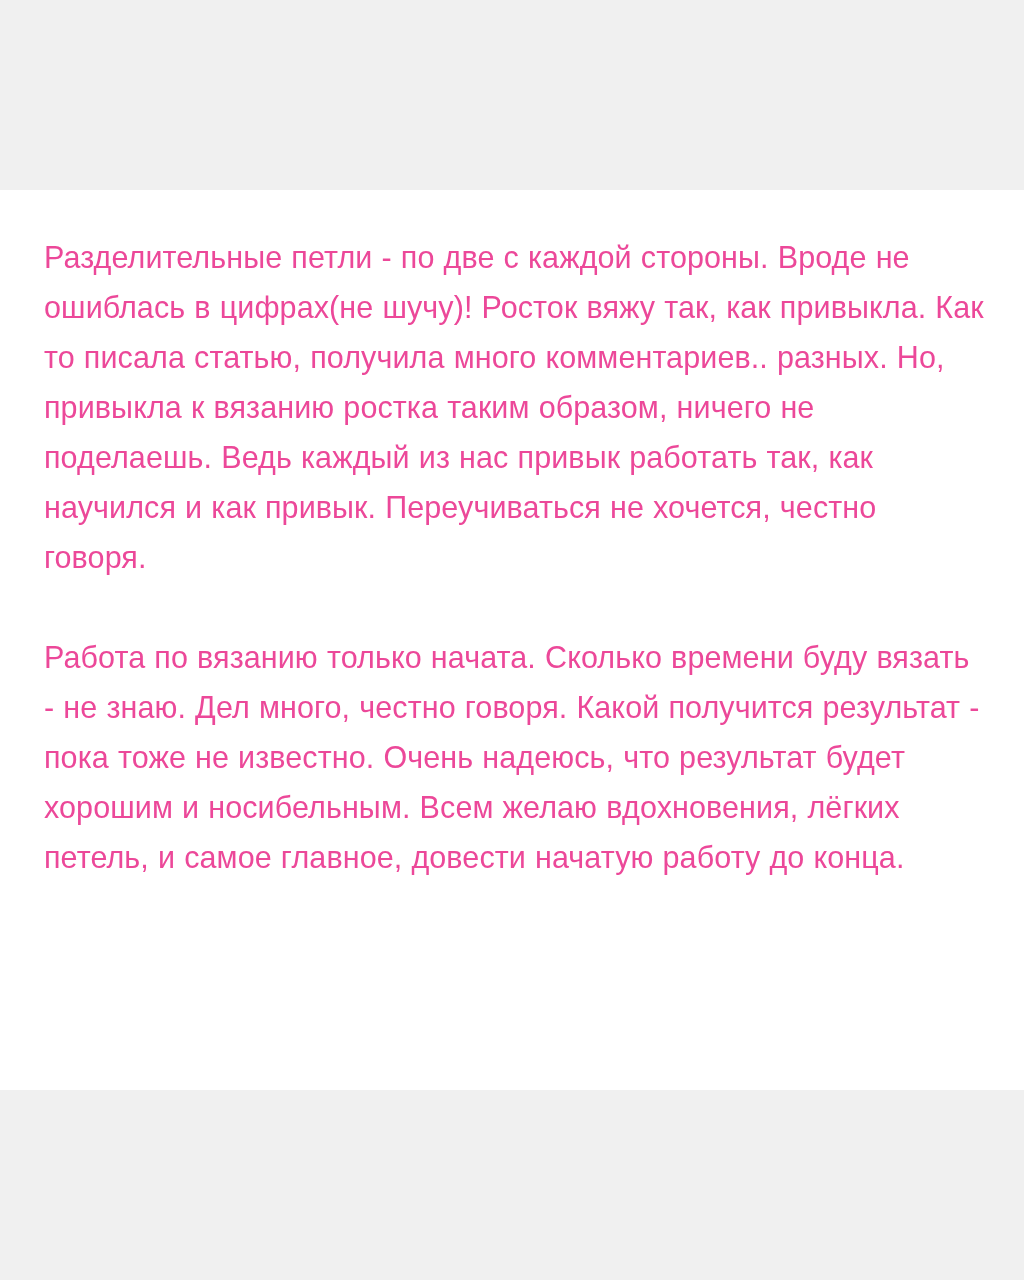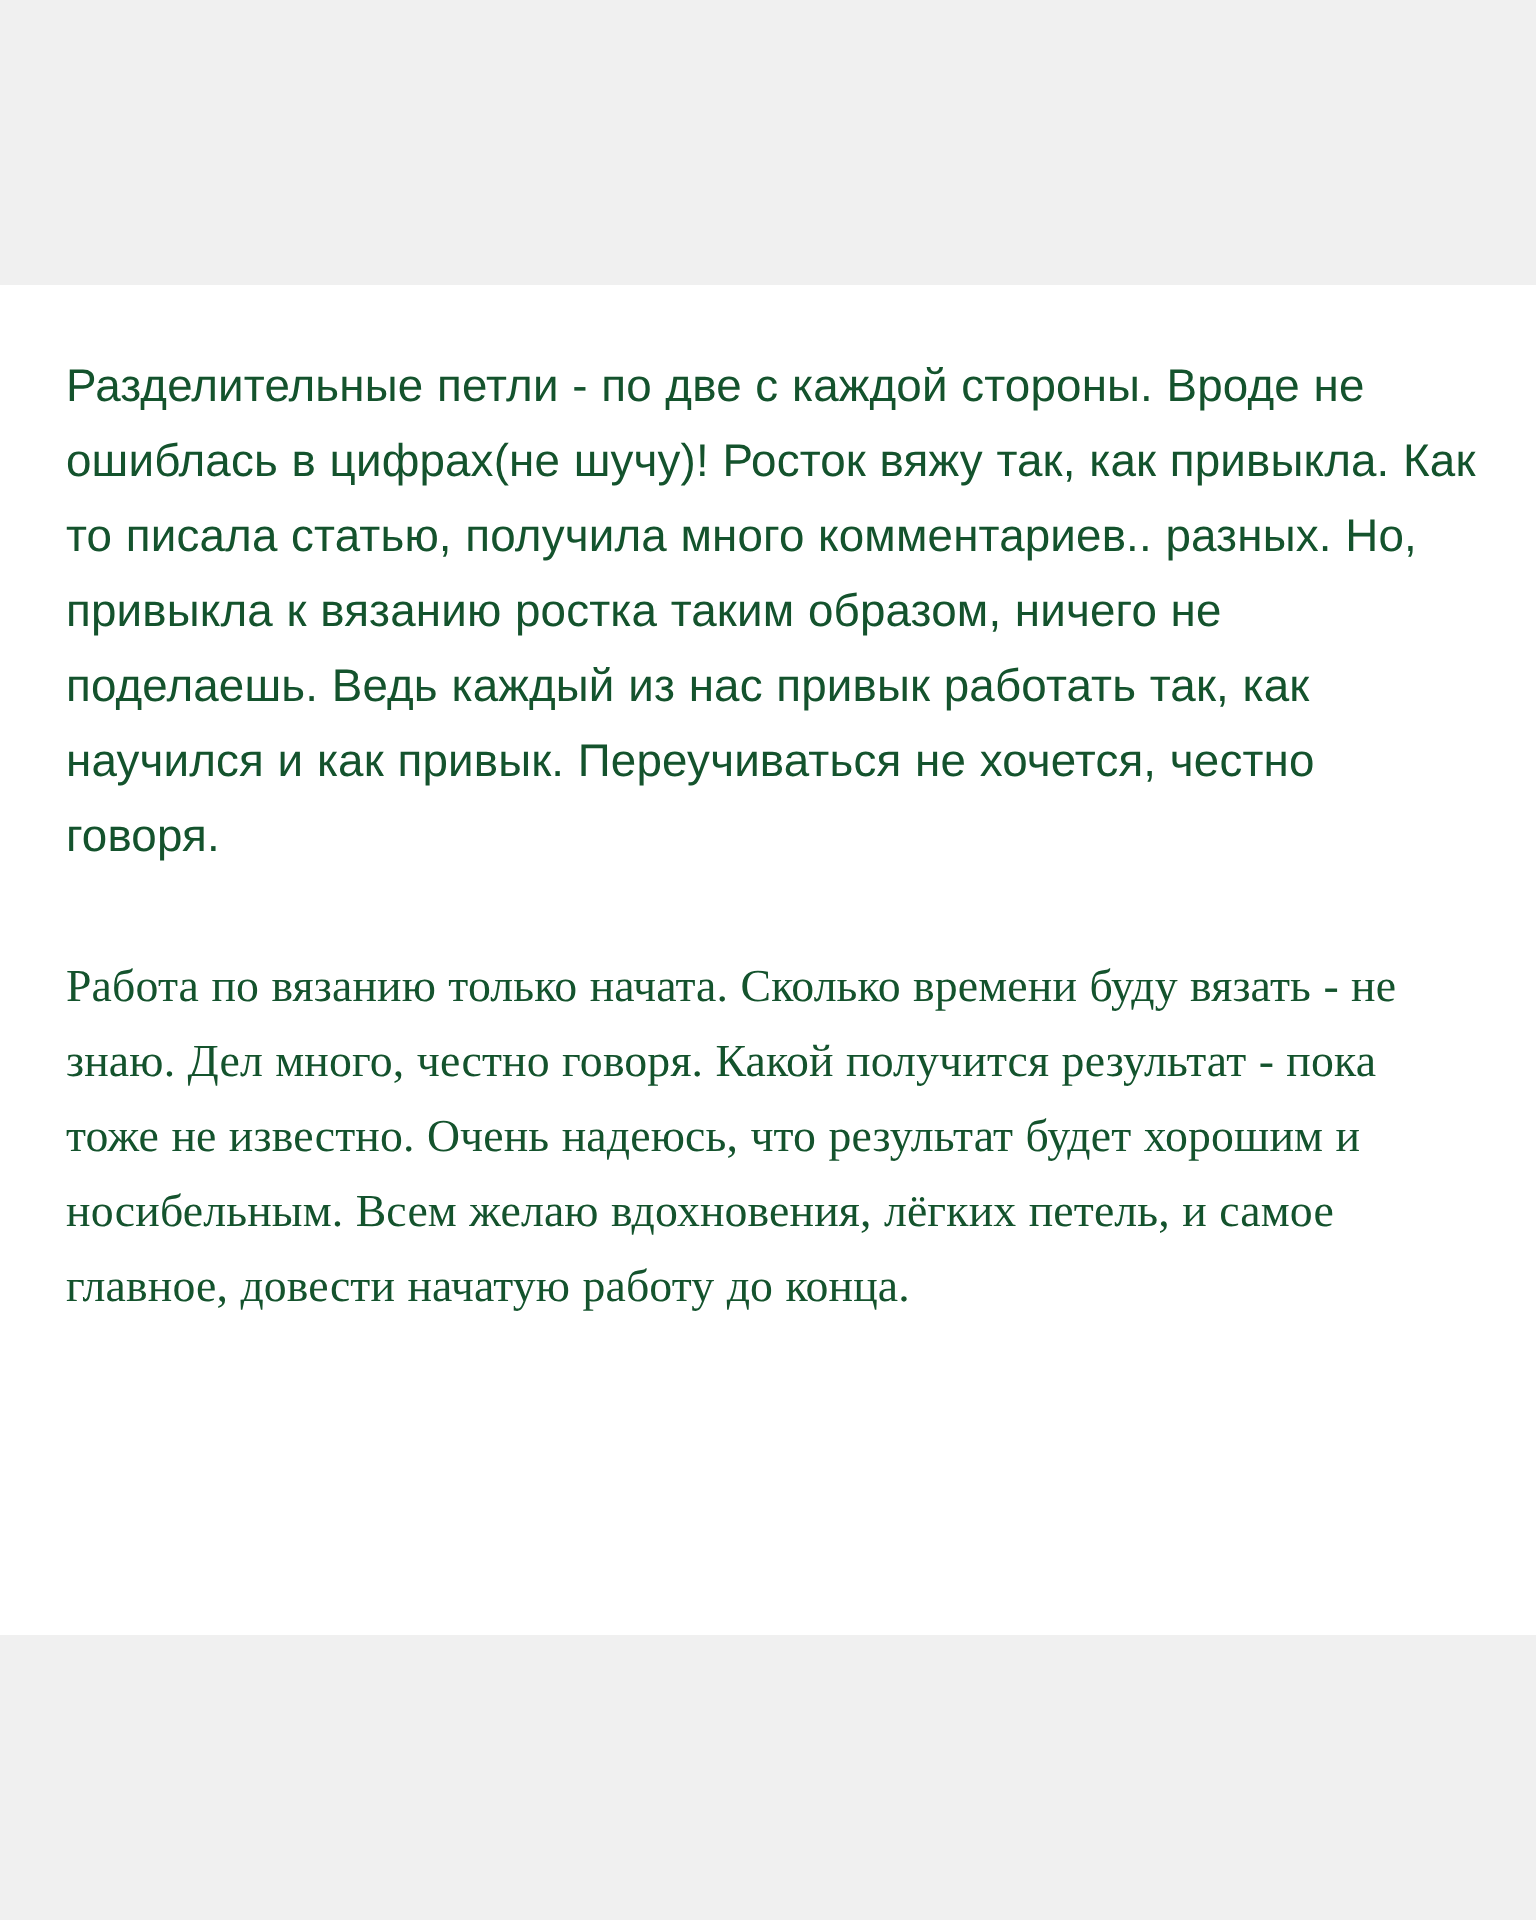--- a/index.html
+++ b/index.html
@@ -31,7 +31,7 @@
     padding: 42px 40px 40px 44px;
   }
   .paragraph {
-    color: #14532d;
+    color: #ec4899;
     font-family: "Liberation Sans", sans-serif;
     font-size: 30.5px;
     line-height: 50px;

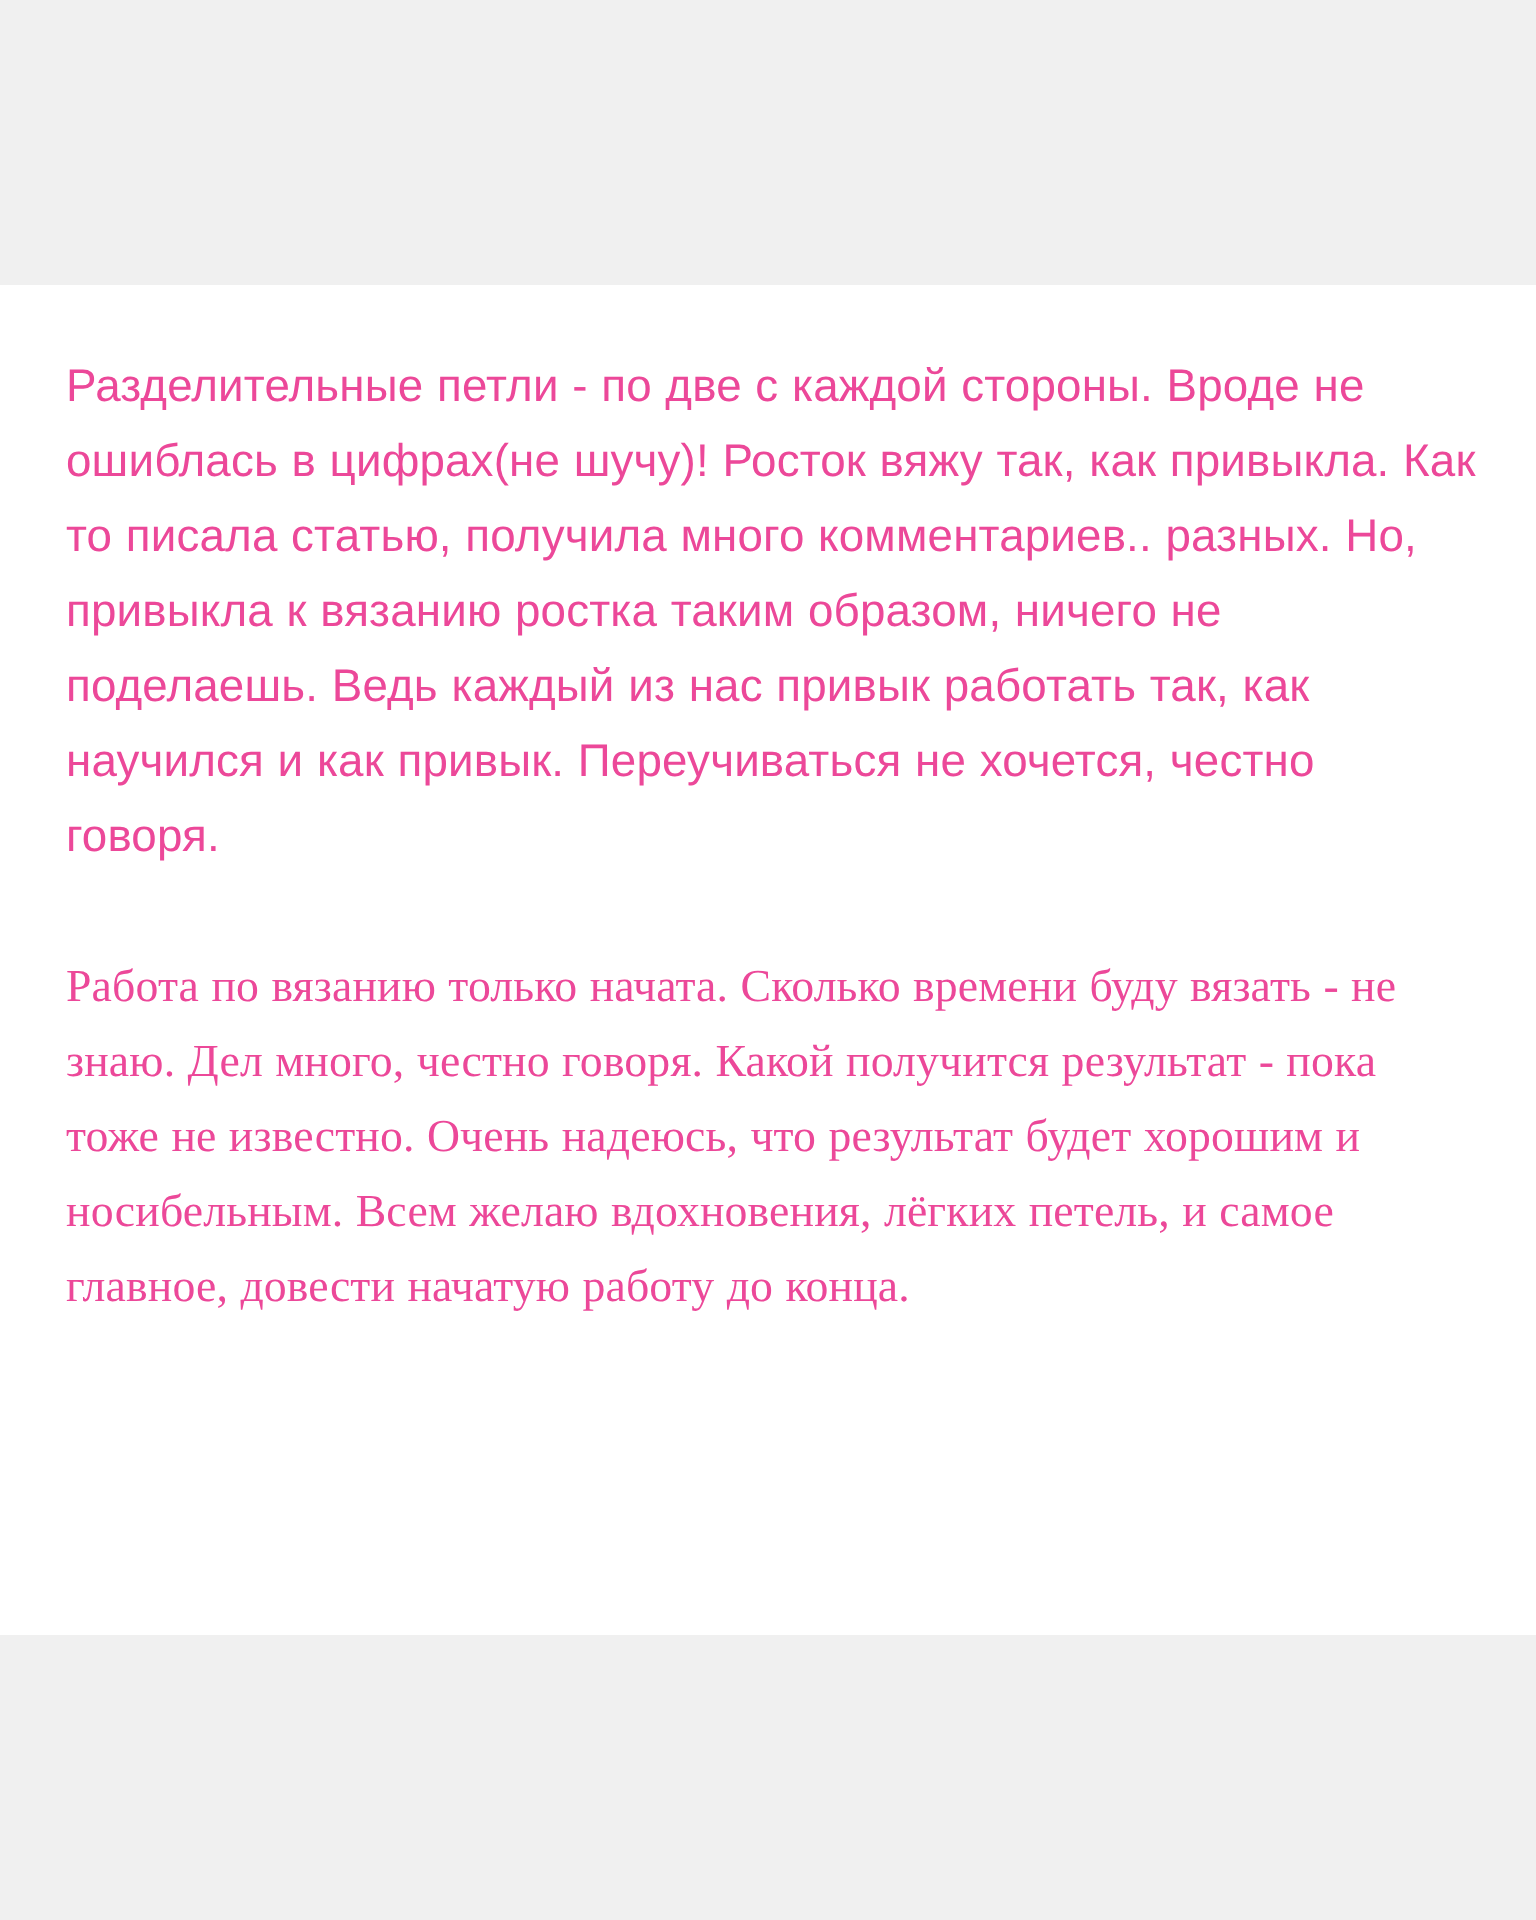--- a/index.html
+++ b/index.html
@@ -41,7 +41,6 @@
   }
   .paragraph + .paragraph {
     margin-top: 50px;
-    font-family: Liberation Serif, serif;
   }
   .top-band {
     position: absolute;

